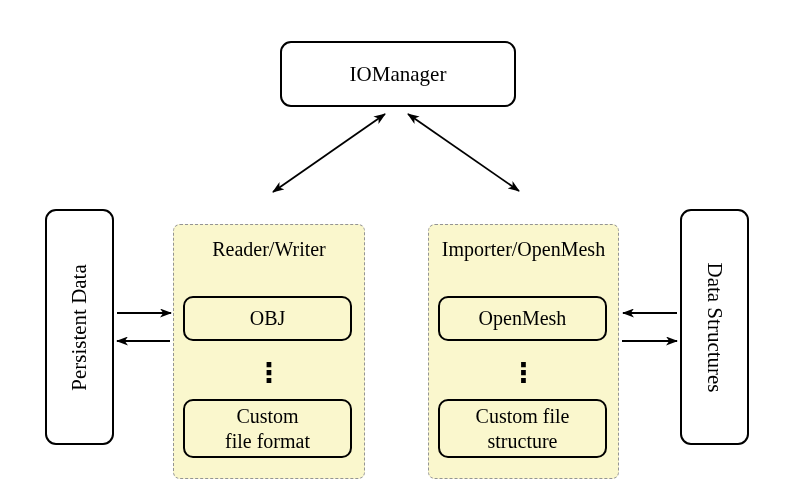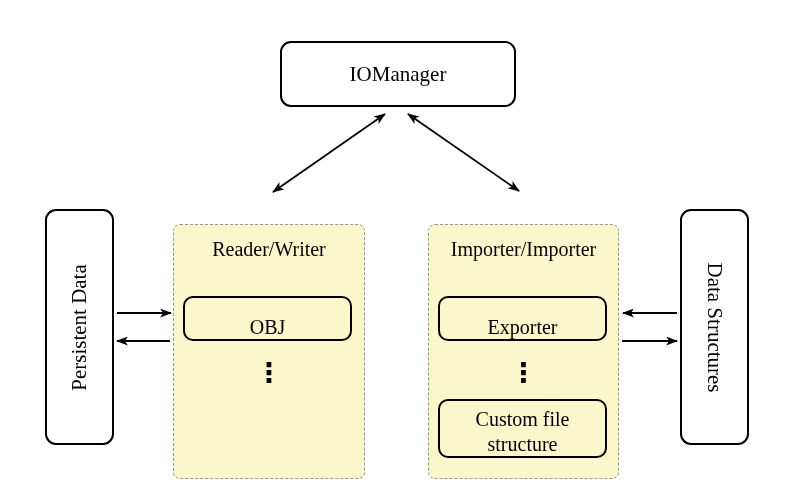--- a/index.html
+++ b/index.html
@@ -98,7 +98,7 @@
   </div>
 
   <div class="panel" id="importer-exporter-panel">
-    <div class="panel-title">Importer/Importer</div>
+    <div class="panel-title">Importer/OpenMesh</div>
     <div class="inner-node inner-top">
       <span>Exporter</span>
     </div>

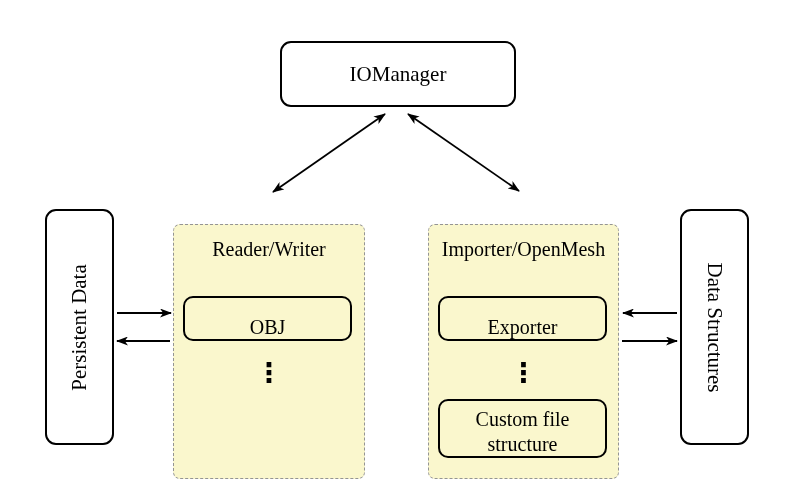--- a/index.html
+++ b/index.html
@@ -53,7 +53,7 @@
     border: 2.5px solid #000;
     border-radius: 10px;
     background: transparent;
-    display: flex; align-items: flex-end; justify-content: center;
+    display: flex; align-items: center; justify-content: center;
     text-align: center;
     font-size: 20px; line-height: 1.22;
     box-sizing: border-box;

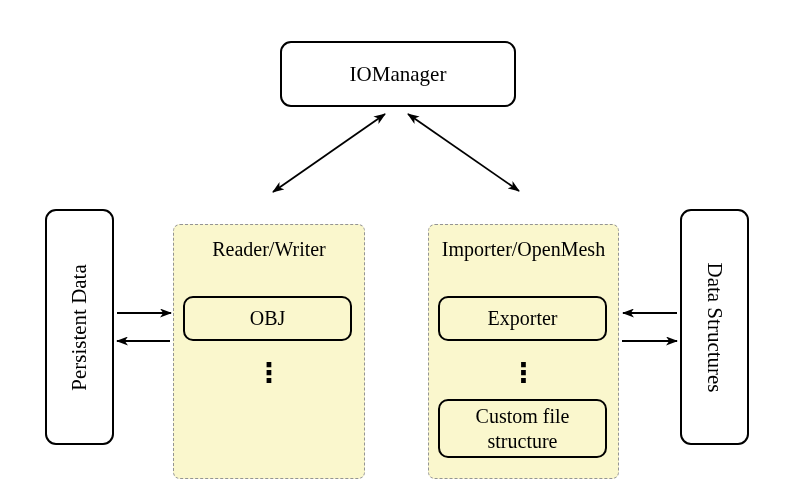--- a/index.html
+++ b/index.html
@@ -100,7 +100,7 @@
   <div class="panel" id="importer-exporter-panel">
     <div class="panel-title">Importer/OpenMesh</div>
     <div class="inner-node inner-top">
-      <span>Exporter</span>
+      <span>OpenMesh</span>
     </div>
     <div class="vdots">⋮</div>
     <div class="inner-node inner-bottom">

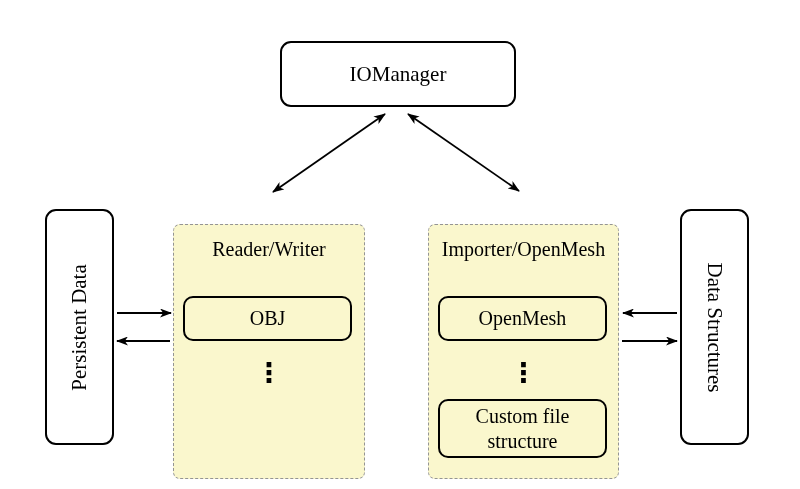--- a/index.html
+++ b/index.html
@@ -95,6 +95,12 @@
       <span>OBJ</span>
     </div>
     <div class="vdots">⋮</div>
+    <div class="inner-node inner-bottom">
+      <span>
+        <span>Custom</span><br>
+        <span>file format</span>
+      </span>
+    </div>
   </div>
 
   <div class="panel" id="importer-exporter-panel">

